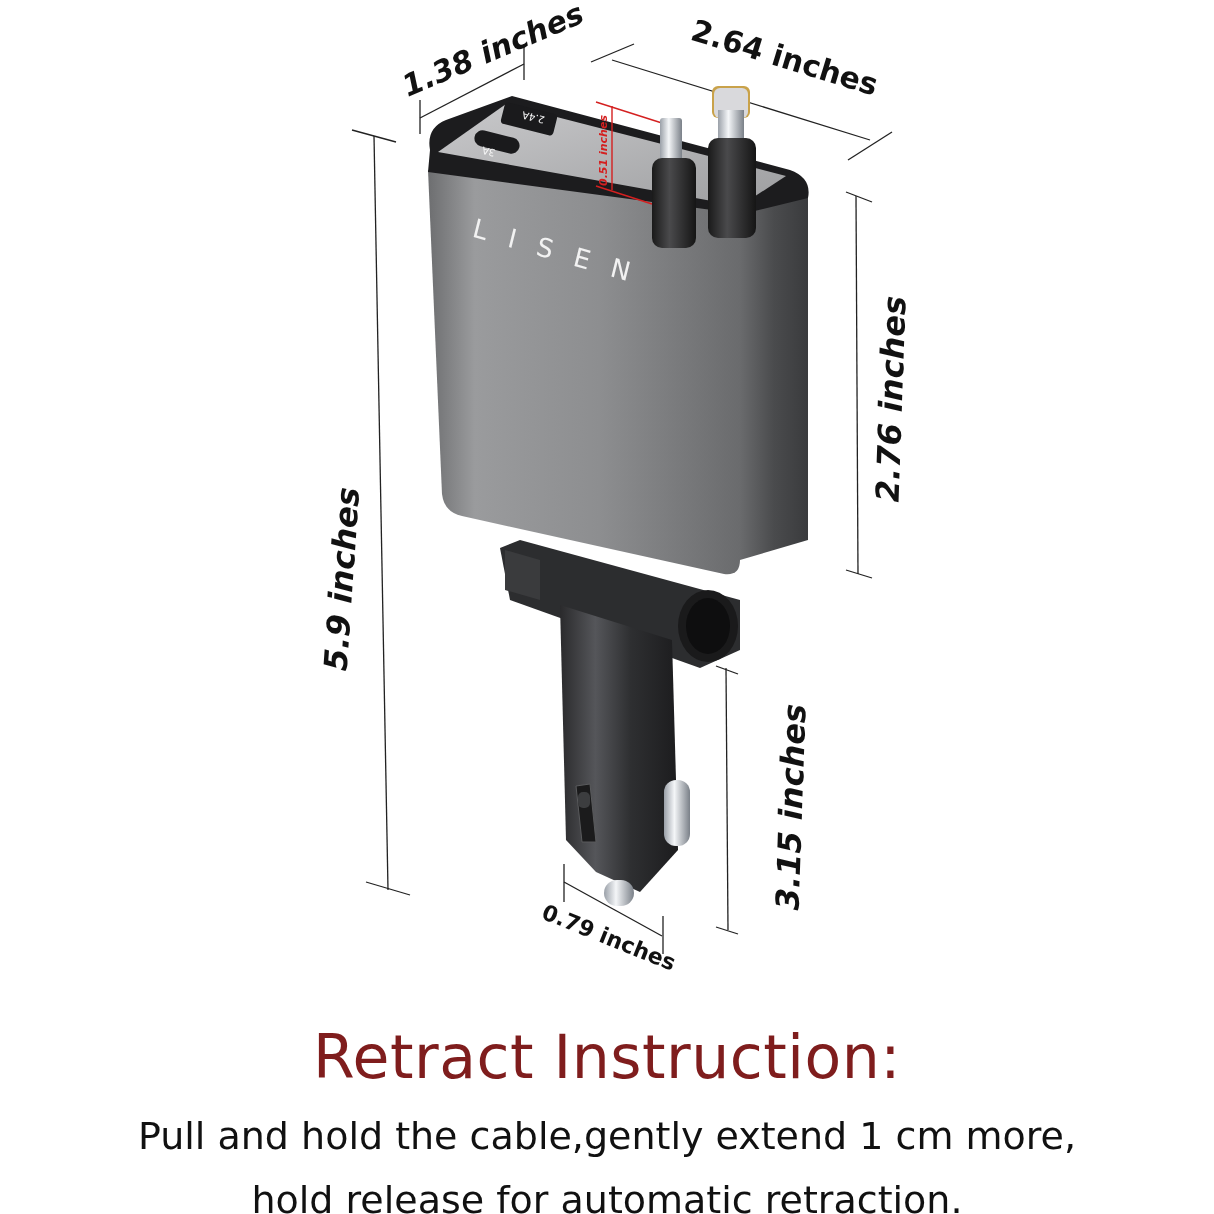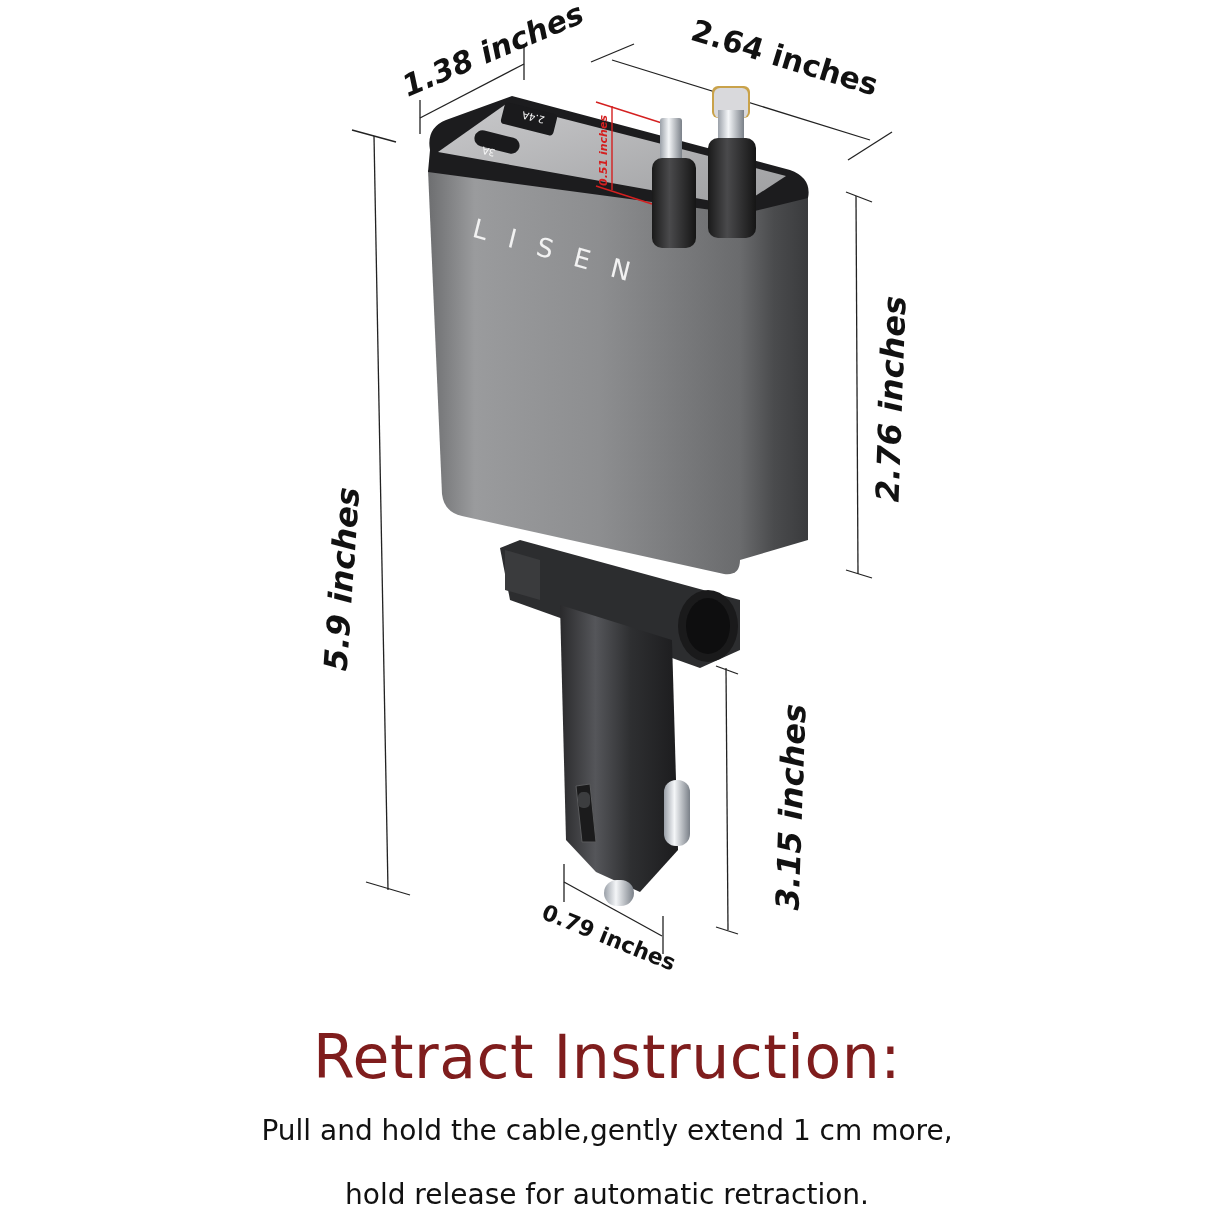--- a/index.html
+++ b/index.html
@@ -11,7 +11,7 @@
   .heading { position:absolute; left:0; width:1214px; text-align:center; top:1022px;
              font-family:"DejaVu Sans", sans-serif; font-size:60px; font-weight:500; letter-spacing:0.5px; color:#7f1d1d; }
   .body-line { position:absolute; left:0; width:1214px; text-align:center;
-               font-family:"DejaVu Sans", sans-serif; font-size:28px; color:#111; }
+               font-family:"DejaVu Sans", sans-serif; font-size:38px; color:#111; }
   #line1 { top:1114px; }
   #line2 { top:1178px; }
   .brand { position:absolute; font-family:"DejaVu Sans", sans-serif; color:#f2f2f2; font-size:26px;

